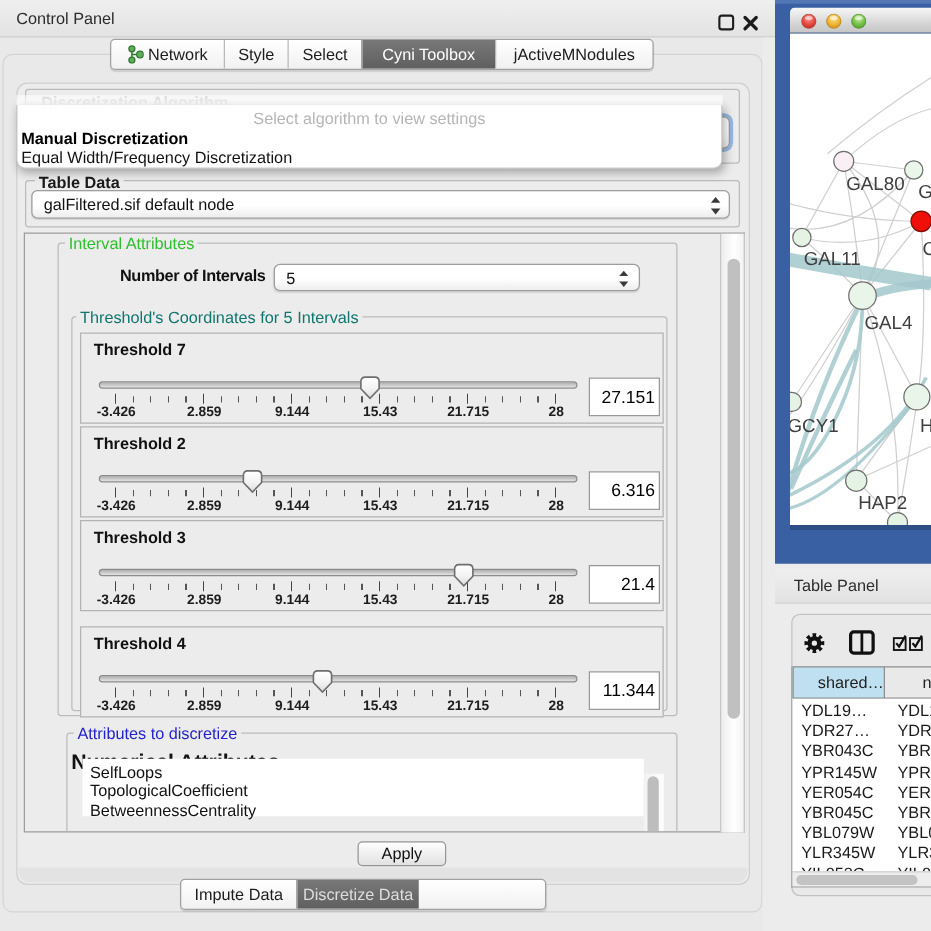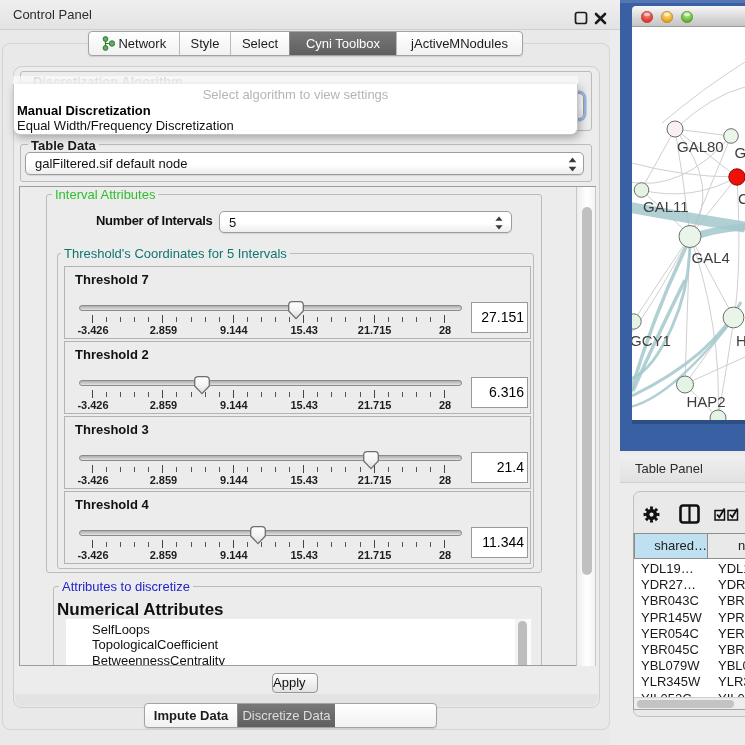--- a/index.html
+++ b/index.html
@@ -210,7 +210,7 @@
           </svg>
   <div class="vbox" style="left:406px;top:35px;">21.4</div>
 </div>
-<div class="tblock" style="top:304px;padding-left:16px;">
+<div class="tblock" style="top:314px;padding-left:16px;">
   <div class="ttl">Threshold 4</div>
   <div class="track"></div>
   <div class="ticks"></div>

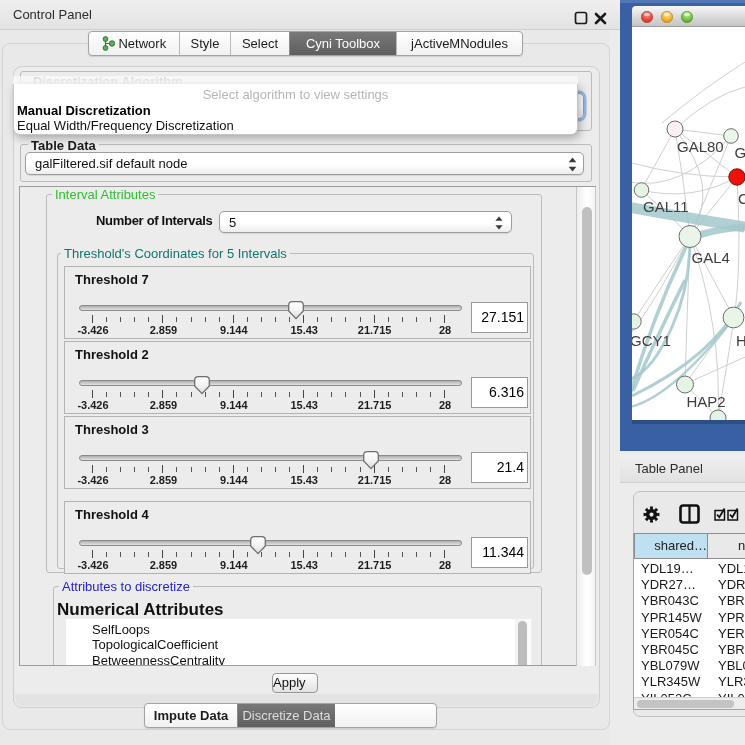--- a/index.html
+++ b/index.html
@@ -237,7 +237,7 @@
     <div class="grp" style="left:33px;top:399px;width:489px;height:150px;"></div>
     <div class="gtitle" style="left:39px;top:392px;color:#2424cc;">Attributes to discretize</div>
     <div class="abs" style="left:37px;top:413px;font-size:17px;font-weight:bold;color:#111;">Numerical Attributes</div>
-    <div class="abs" style="left:46px;top:432px;width:449px;height:46px;background:#fff;padding-left:20px;">
+    <div class="abs" style="left:46px;top:420px;width:449px;height:46px;background:#fff;">
       <div style="font-size:13px;color:#111;padding-left:6px;line-height:15.3px;padding-top:3px;">SelfLoops<br>TopologicalCoefficient<br>BetweennessCentrality</div>
     </div>
     <div class="abs" style="left:495px;top:432px;width:16px;height:46px;background:linear-gradient(to right,#f2f2f2,#fdfdfd);"></div>

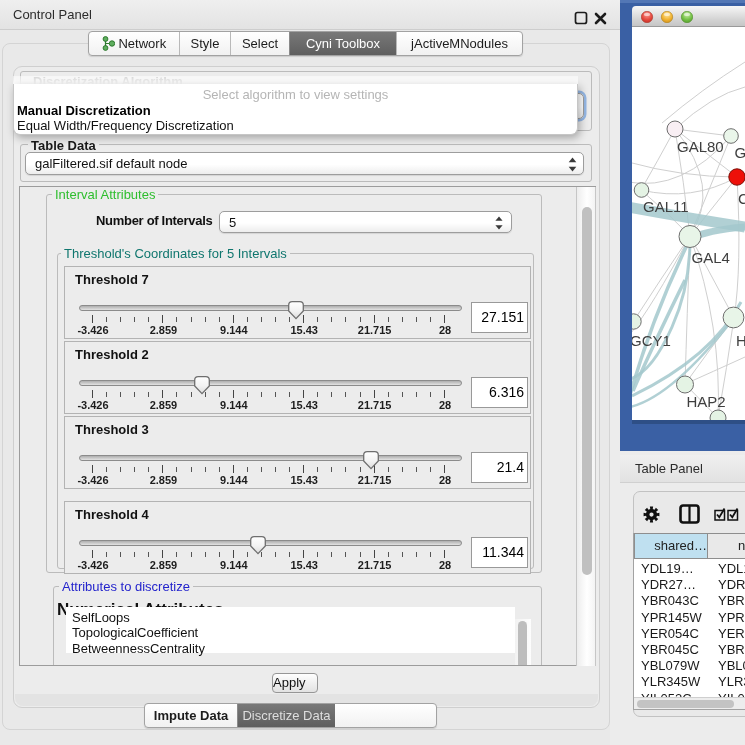--- a/index.html
+++ b/index.html
@@ -59,9 +59,9 @@
 #vsbThumb { position:absolute; left:5px; top:20px; width:10px; height:368px;
   background:#c0c0c0; border-radius:5px; }
 
-#applyBtn { position:absolute; left:272px; top:673px; width:46px; height:20px;
+#applyBtn { position:absolute; left:286px; top:673px; width:71px; height:20px;
   border:1px solid #969696; border-radius:4px; background:linear-gradient(#fefefe,#e2e2e2);
-  font-size:13px; color:#111; text-align:left; line-height:18px; }
+  font-size:13px; color:#111; text-align:center; line-height:18px; }
 #popup { position:absolute; left:13px; top:84px; width:565px; height:51px;
   background:#ffffff; border:1px solid #c6c6c6; border-top:none; border-radius:0 0 7px 7px;
   box-shadow:2px 3px 8px rgba(0,0,0,0.30); }

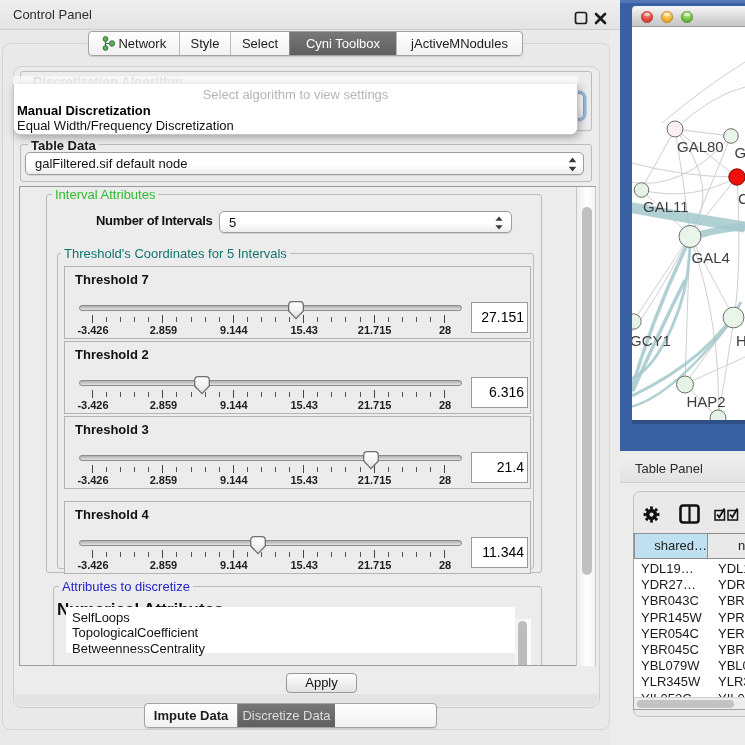--- a/index.html
+++ b/index.html
@@ -250,7 +250,7 @@
   <div id="applyBtn">Apply</div>
 
   <div class="seg" style="left:144px;top:703px;width:293px;">
-    <div class="tb" style="width:92px;font-weight:bold;">Impute Data</div>
+    <div class="tb" style="width:92px;font-weight:normal;">Impute Data</div>
     <div class="tb dark" style="width:98px;color:#dedede;">Discretize Data</div>
   </div>
 

